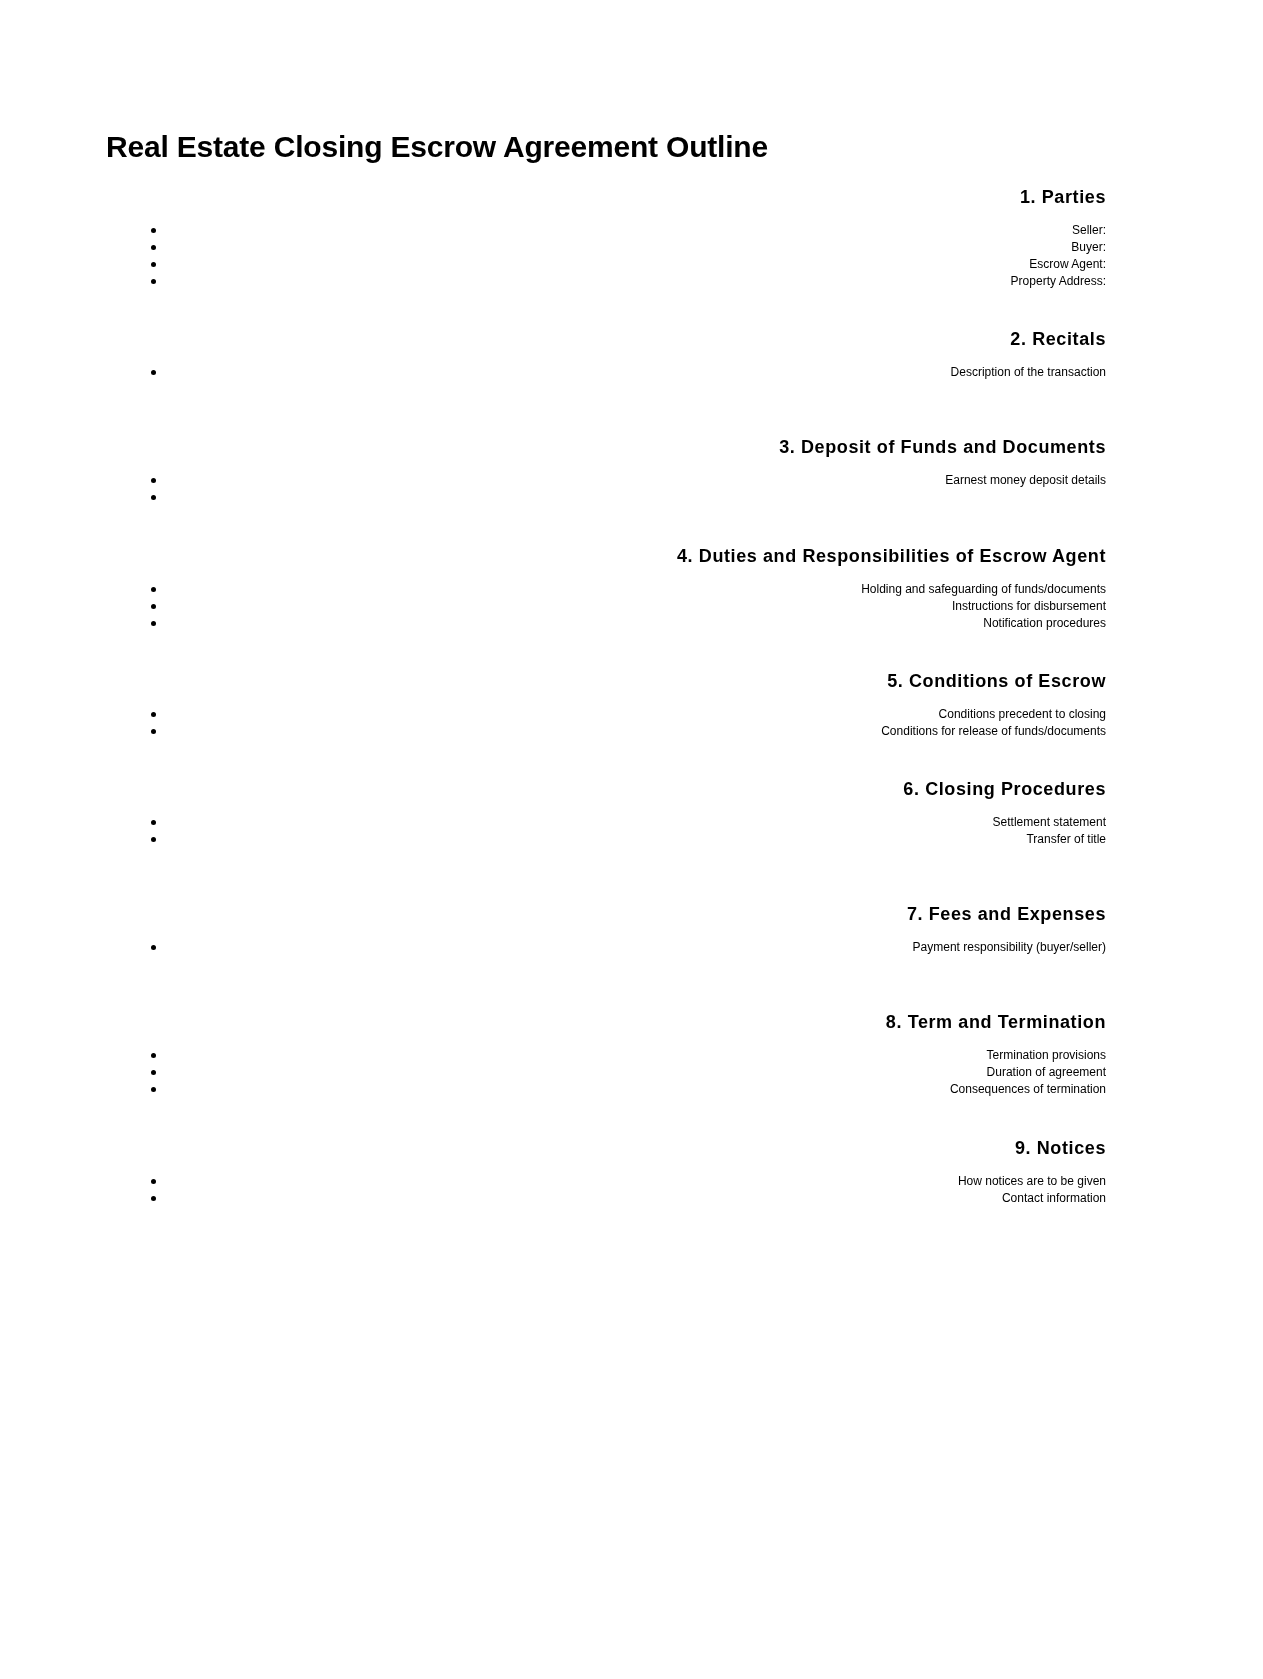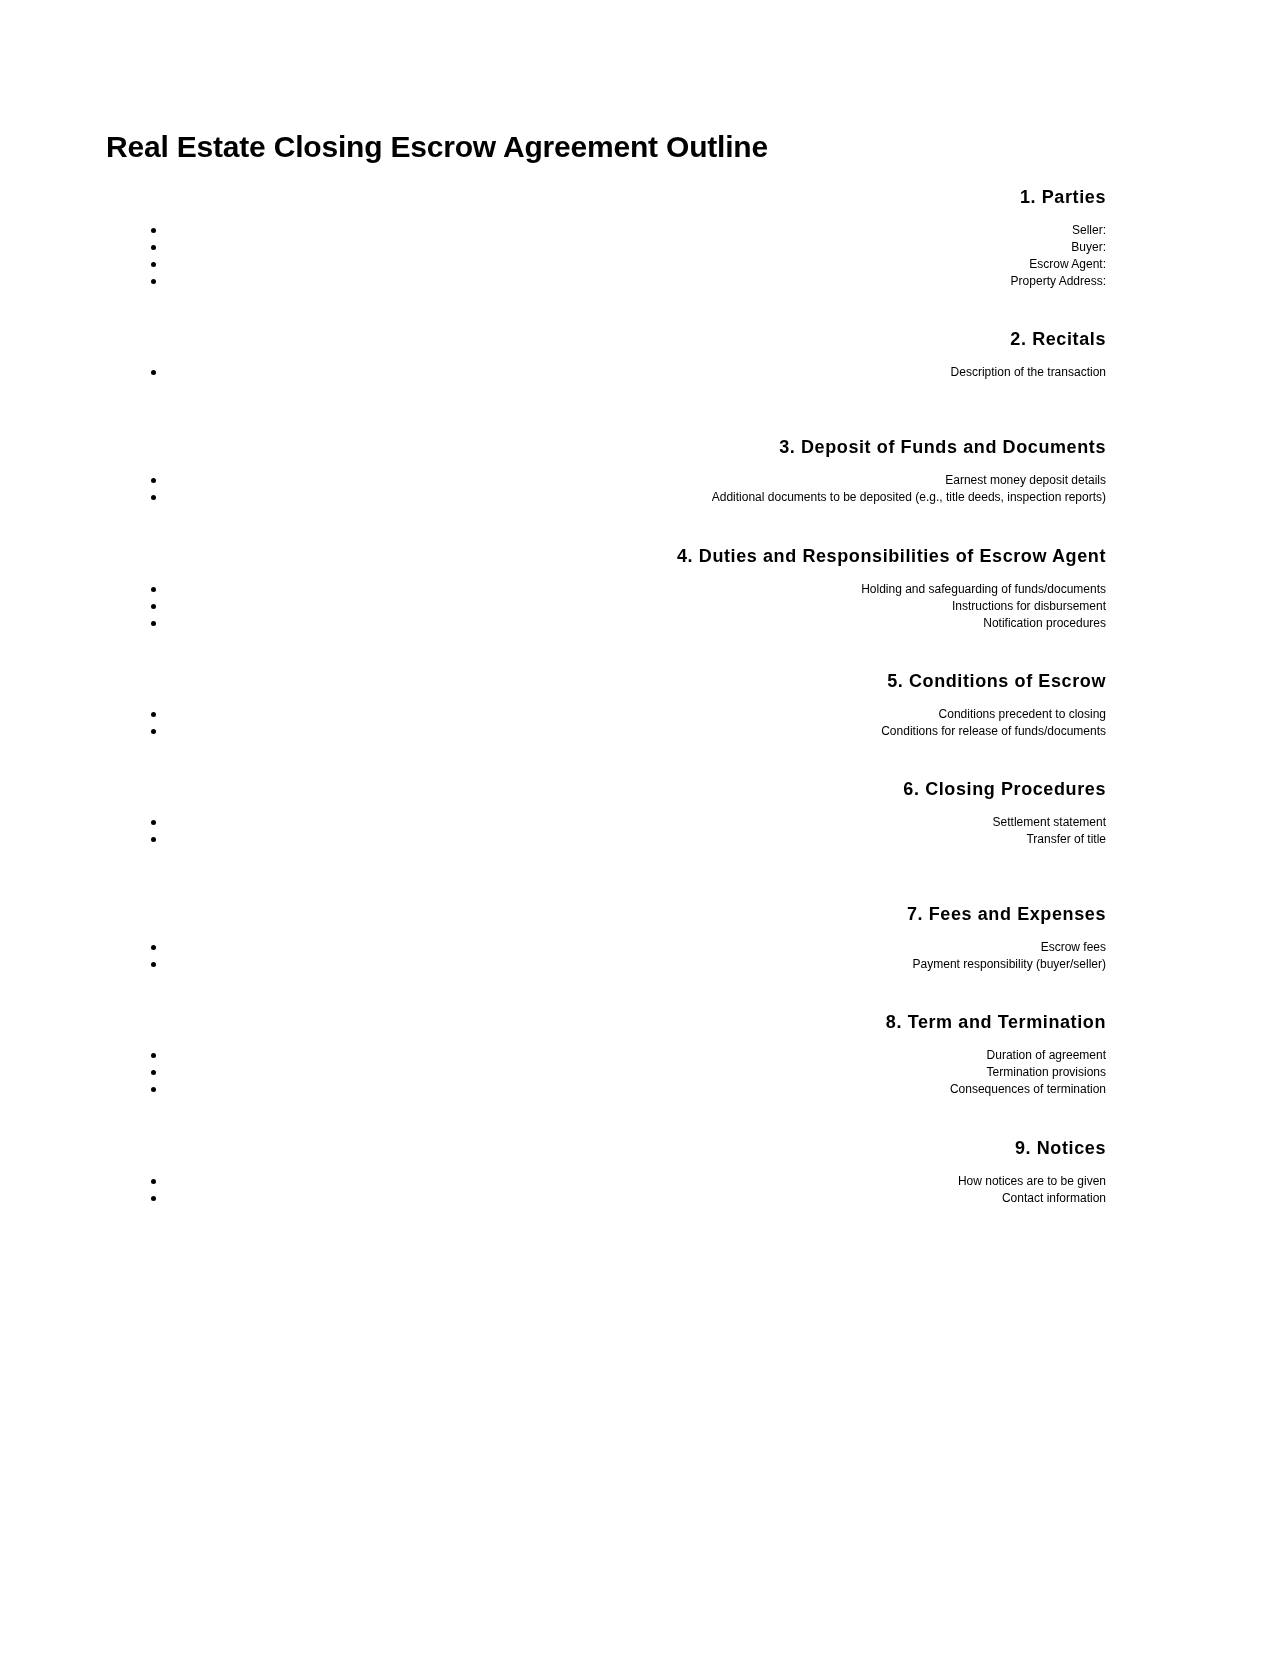--- a/index.html
+++ b/index.html
@@ -59,7 +59,7 @@
     <h2>3. Deposit of Funds and Documents</h2>
     <ul>
       <li><span class="bullet"></span><span>Earnest money deposit details</span></li>
-      <li><span class="bullet"></span><span>Additional documents to be deposited (e.g., title deeds, inspection reports)</span></li>
+      <li><span class="bullet"></span></li>
     </ul>
   </div>
 

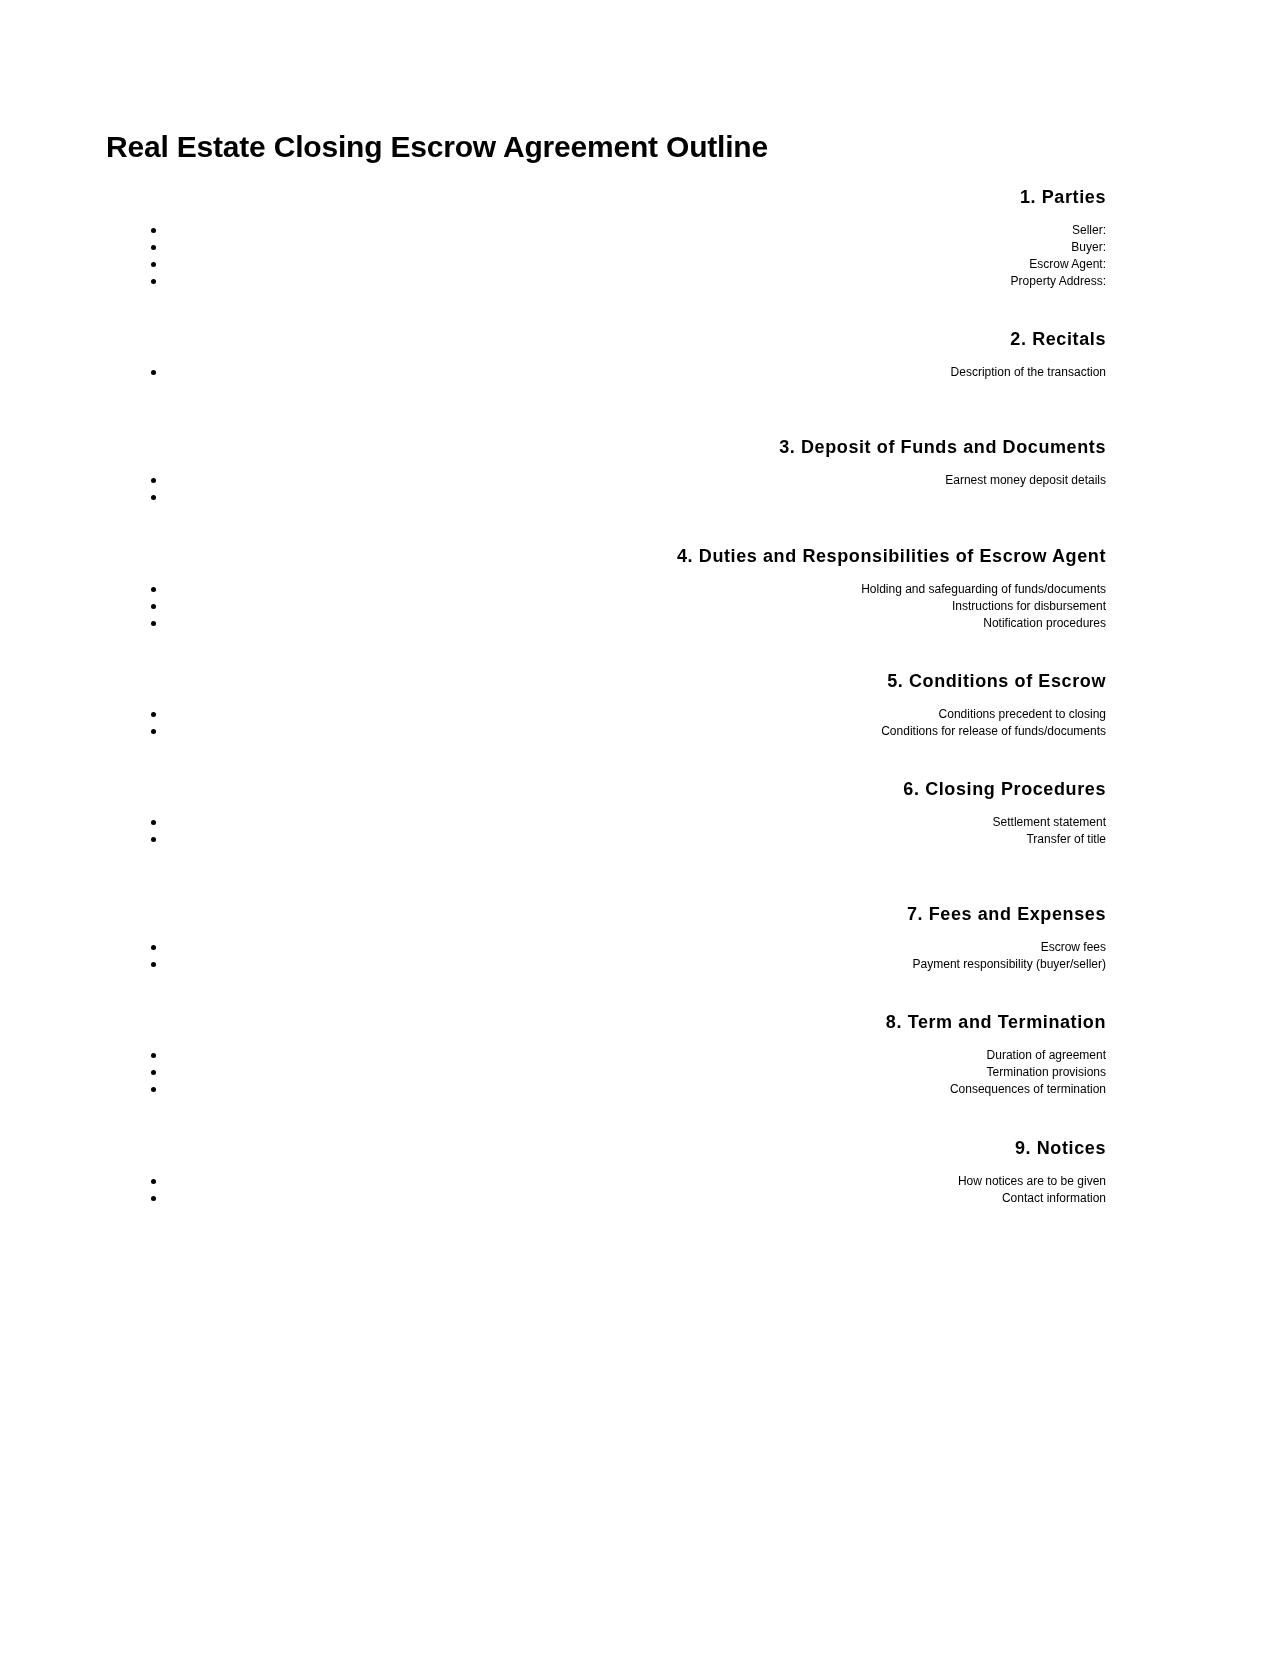--- a/index.html
+++ b/index.html
@@ -91,7 +91,6 @@
   <div class="section" style="top:903px">
     <h2>7. Fees and Expenses</h2>
     <ul>
-      <li><span class="bullet"></span><span>Escrow fees</span></li>
       <li><span class="bullet"></span><span>Payment responsibility (buyer/seller)</span></li>
     </ul>
   </div>

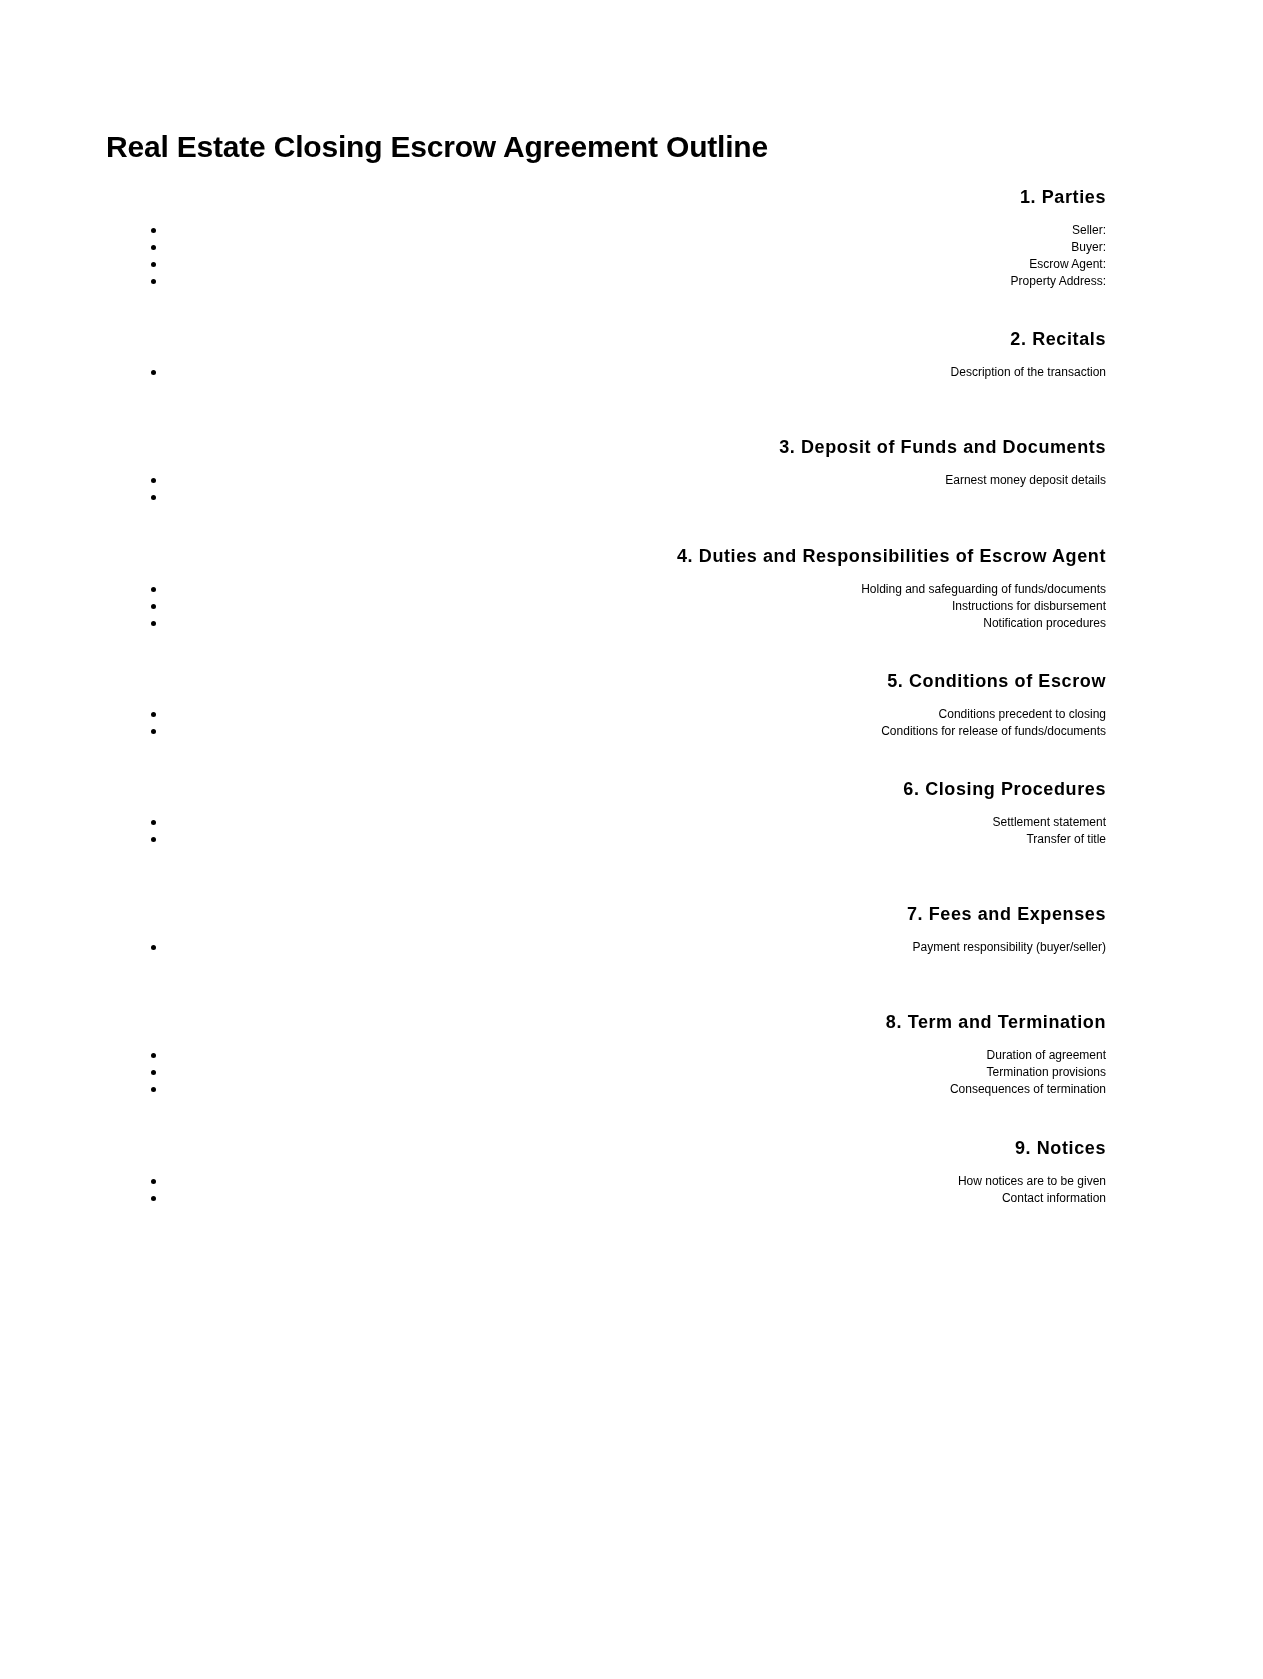--- a/index.html
+++ b/index.html
@@ -98,8 +98,8 @@
   <div class="section" style="top:1011px">
     <h2>8. Term and Termination</h2>
     <ul>
+      <li><span class="bullet"></span><span>Termination provisions</span></li>
       <li><span class="bullet"></span><span>Duration of agreement</span></li>
-      <li><span class="bullet"></span><span>Termination provisions</span></li>
       <li><span class="bullet"></span><span>Consequences of termination</span></li>
     </ul>
   </div>

